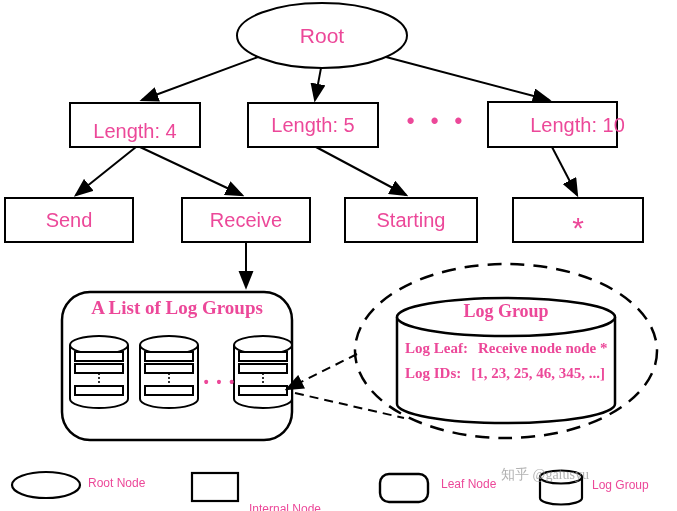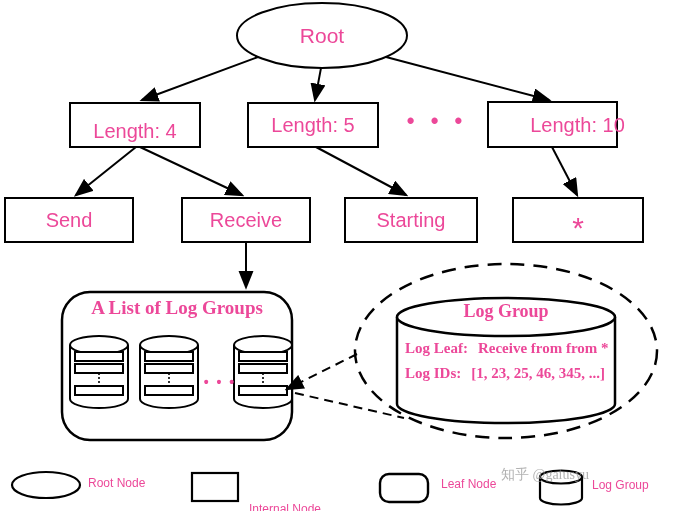--- a/index.html
+++ b/index.html
@@ -132,7 +132,7 @@
   <div class="label center dots" style="left:200px; top:374px; width:40px; height:16px; font-size:14px; letter-spacing:2px;">• • •</div>
 
   <div class="label center serif" style="left:397px; top:301px; width:218px; height:20px; font-size:18px;">Log Group</div>
-  <div class="label serif logline" style="left:405px; top:341px;"><span class="lbl">Log Leaf:</span><span>Receive from from *</span></div>
+  <div class="label serif logline" style="left:405px; top:341px;"><span class="lbl">Log Leaf:</span><span>Receive node node *</span></div>
   <div class="label serif logline" style="left:405px; top:366px;"><span class="lbl">Log IDs:</span><span>[1, 23, 25, 46, 345, ...]</span></div>
 
   <div class="label legend-label" style="left:88px; top:477px;">Root Node</div>

